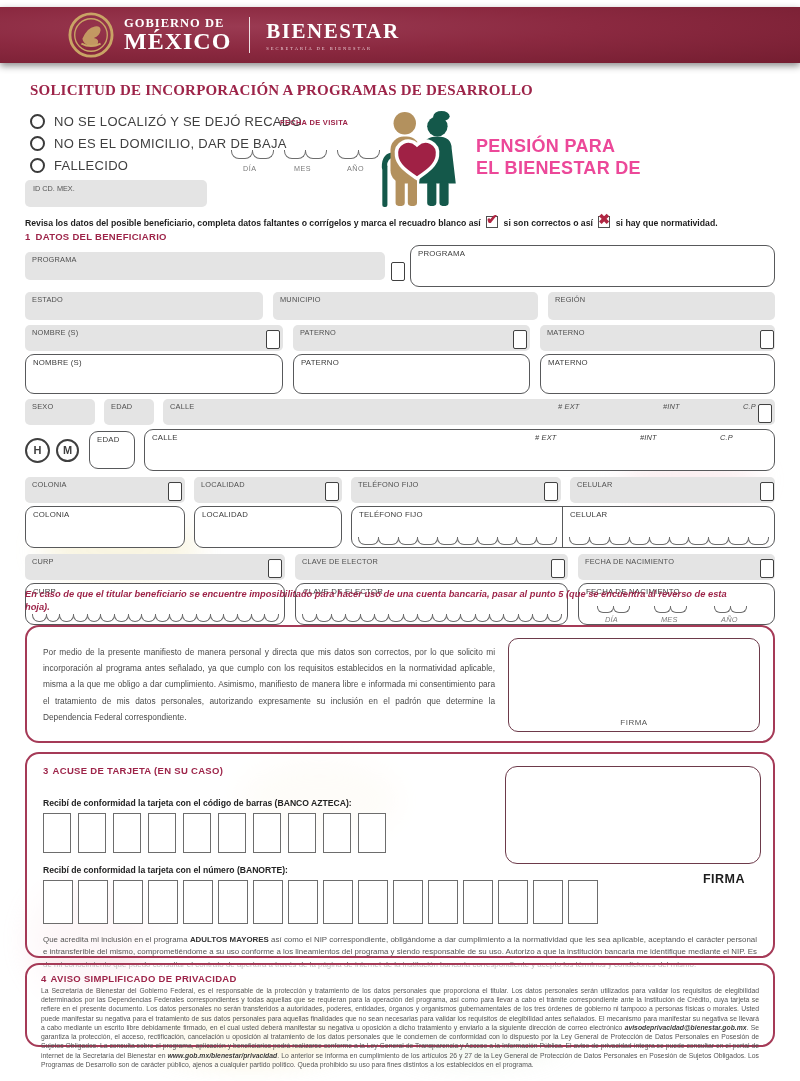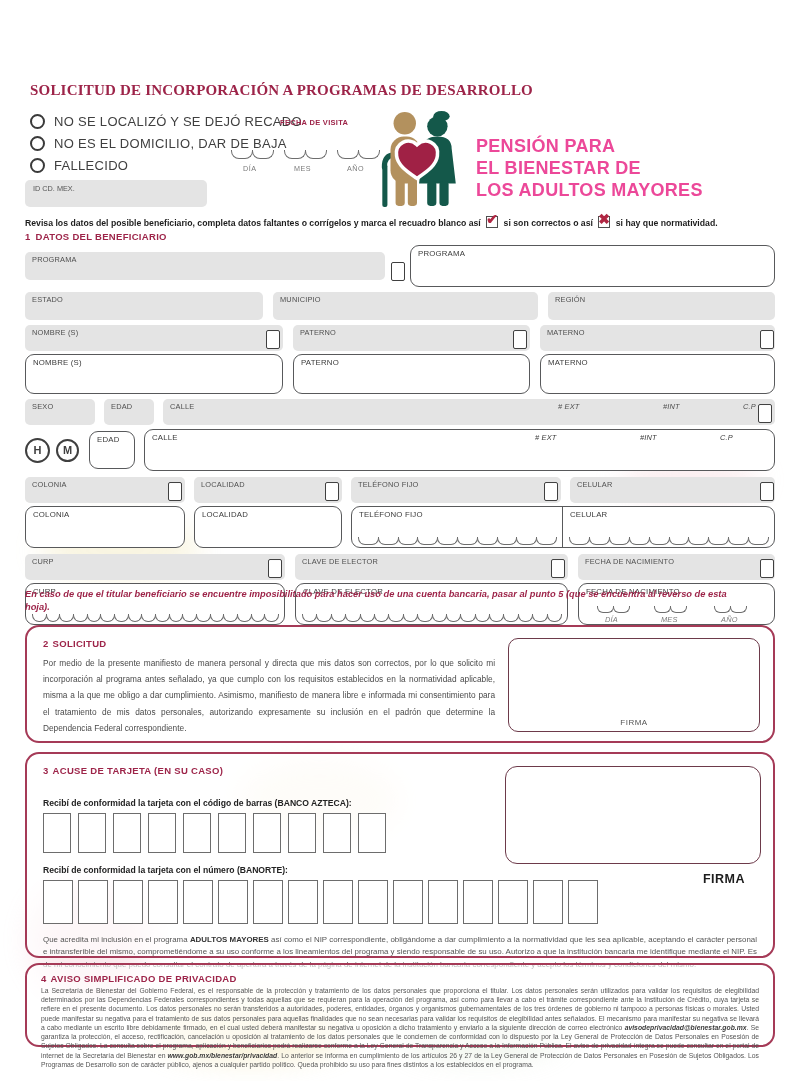--- a/index.html
+++ b/index.html
@@ -112,6 +112,23 @@
   <div class="wm wm5"></div>
   <div class="wm wm6"></div>
 
+  <div class="hdr">
+    <svg class="seal" viewBox="0 0 48 48">
+      <circle cx="24" cy="24" r="22" fill="none" stroke="#c9a465" stroke-width="3"></circle>
+      <circle cx="24" cy="24" r="17" fill="none" stroke="#c9a465" stroke-width="1.4"></circle>
+      <path d="M15 28 q5 -12 13 -13 q6 -1 6 4 q-1 6 -7 8 q6 1 4 6 q-3 5 -10 2 q-5 -2 -6 -7z" fill="#c9a465" opacity=".9"></path>
+      <path d="M14 33 q10 5 20 0" stroke="#c9a465" stroke-width="2" fill="none"></path>
+    </svg>
+    <div class="gob">
+      <div class="l1">GOBIERNO DE</div>
+      <div class="l2">MÉXICO</div>
+    </div>
+    <div class="hdiv"></div>
+    <div class="bien">
+      <div class="b1">BIENESTAR</div>
+      <div class="b2">SECRETARÍA DE BIENESTAR</div>
+    </div>
+  </div>
 
   <div class="title">SOLICITUD DE INCORPORACIÓN A PROGRAMAS DE DESARROLLO</div>
 

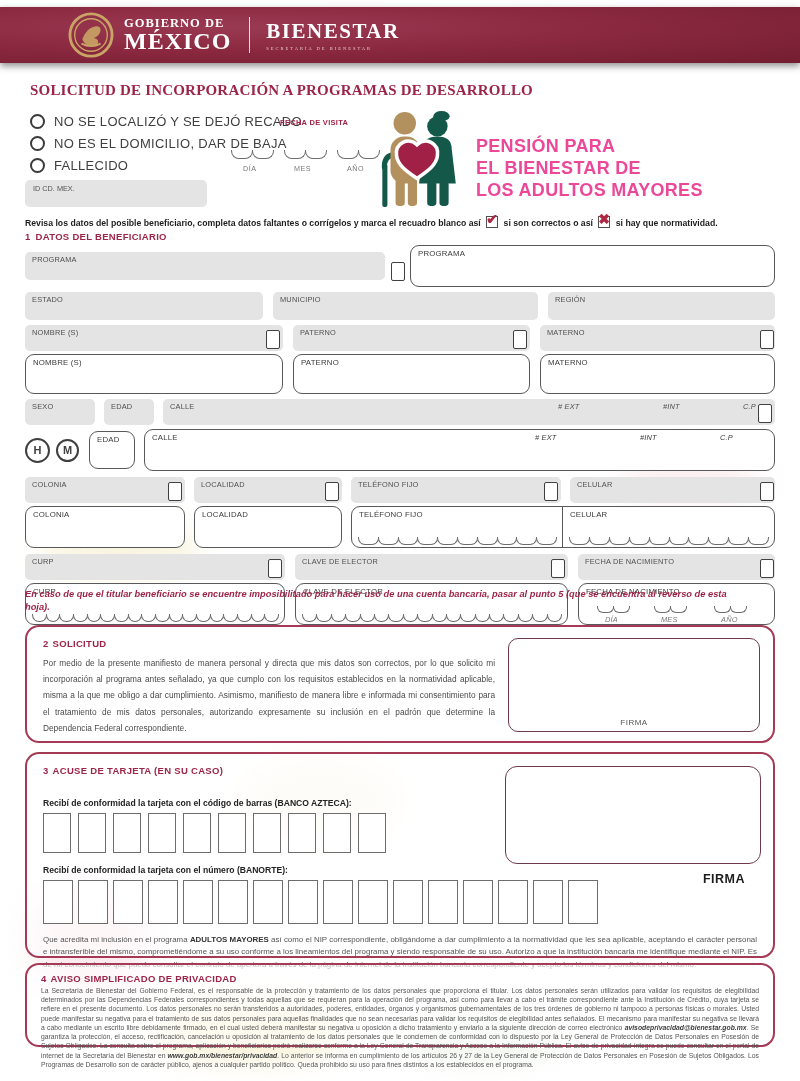--- a/index.html
+++ b/index.html
@@ -183,7 +183,6 @@
     <div class="ptitle">
       <div>PENSIÓN PARA</div>
       <div>EL BIENESTAR DE</div>
-      <div>LOS ADULTOS MAYORES</div>
     </div>
   </div>
 

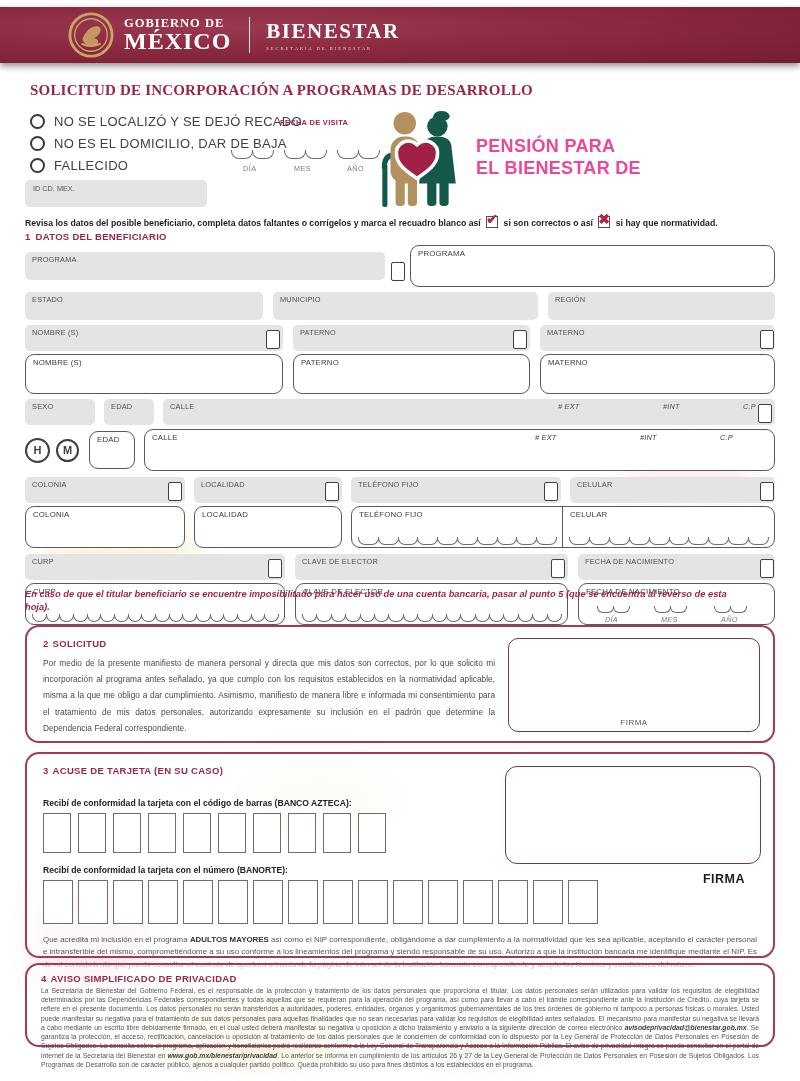--- a/index.html
+++ b/index.html
@@ -428,9 +428,6 @@
   <div class="note">En caso de que el titular beneficiario se encuentre imposibilitado para hacer uso de una cuenta bancaria,  pasar al punto 5 (que se encuentra al reverso de esta hoja).</div>
 
   <div class="sec" id="sec2">
-    <div class="sectitle">
-      <span class="num">2</span><span>SOLICITUD</span>
-    </div>
     <div class="s2body">Por medio de la presente manifiesto de manera personal y directa que mis datos son correctos,  por lo que solicito mi incorporación al programa antes señalado, ya que cumplo con los requisitos establecidos en la normatividad aplicable, misma a la que me obligo a dar cumplimiento. Asimismo, manifiesto de manera libre e informada mi consentimiento para el tratamiento de mis datos personales, autorizando expresamente su inclusión en el padrón que determine la Dependencia Federal correspondiente.</div>
     <div class="sigbox2">
       <div class="flbl">FIRMA</div>

